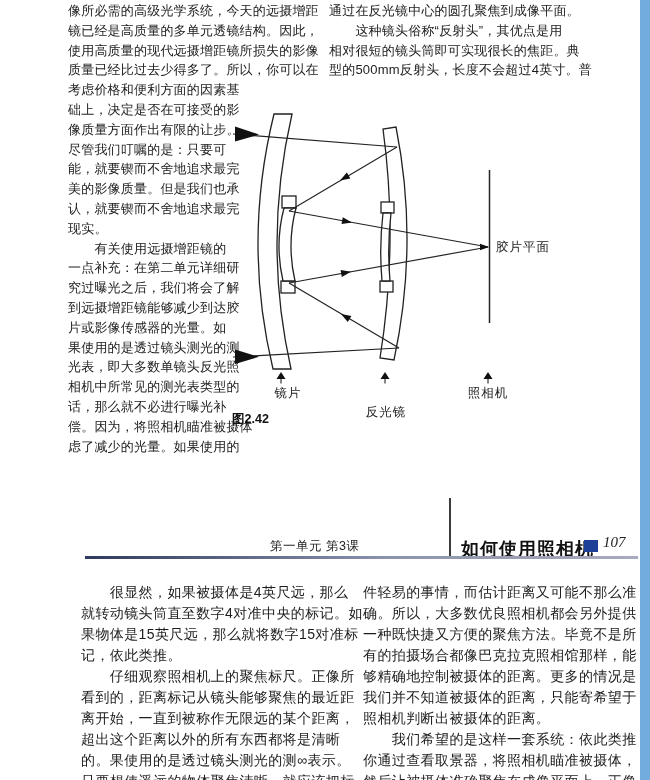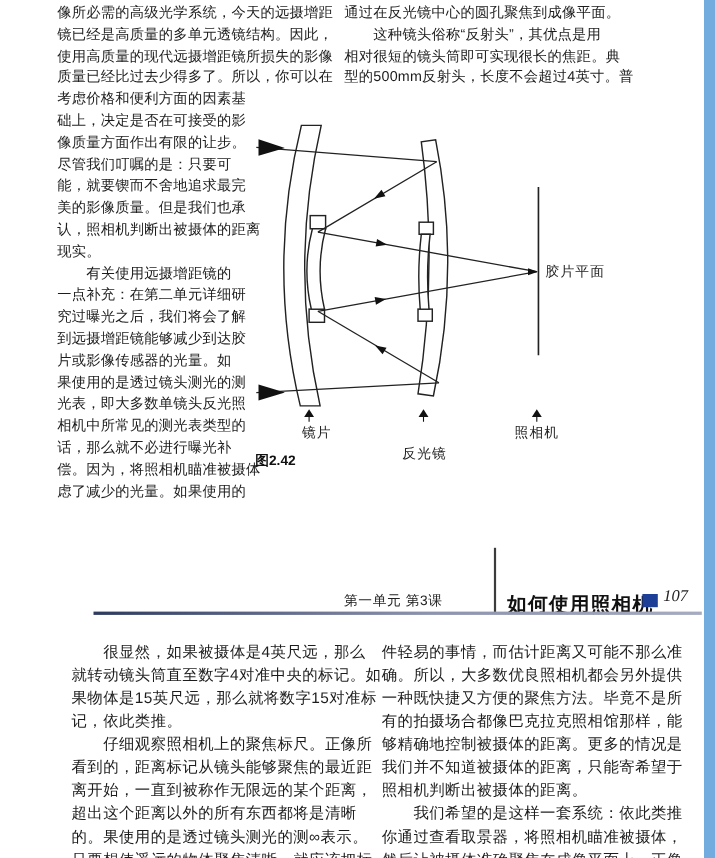--- a/index.html
+++ b/index.html
@@ -8,7 +8,7 @@
     background:#ffffff;color:#1c1c1c;
     font-family:"Liberation Sans","DejaVu Sans",sans-serif;
   }
-  .col{position:absolute;}
+  .col{position:absolute;margin-left:16px;}
   .tline{white-space:pre;}
   #top-left-col,#top-right-col{font-size:13px;line-height:19.8px;letter-spacing:0.2px;}
   #top-left-col{left:52px;top:1px;}

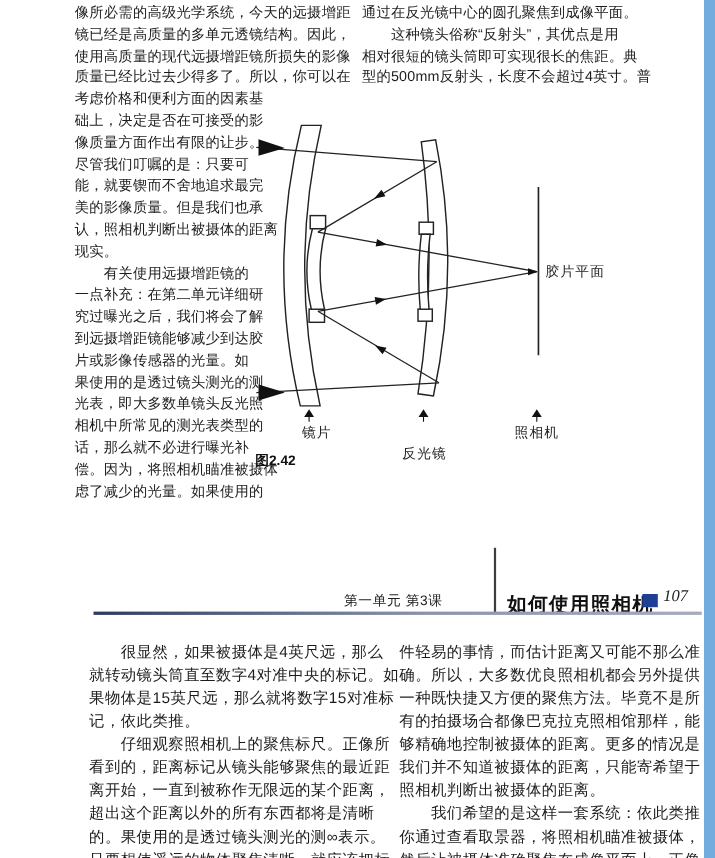--- a/index.html
+++ b/index.html
@@ -45,7 +45,7 @@
     <div class="tline">尽管我们叮嘱的是：只要可</div>
     <div class="tline">能，就要锲而不舍地追求最完</div>
     <div class="tline">美的影像质量。但是我们也承</div>
-    <div class="tline">认，照相机判断出被摄体的距离</div>
+    <div class="tline">认，就要锲而不舍地追求最完</div>
     <div class="tline">现实。</div>
     <div class="tline">　　有关使用远摄增距镜的</div>
     <div class="tline">一点补充：在第二单元详细研</div>

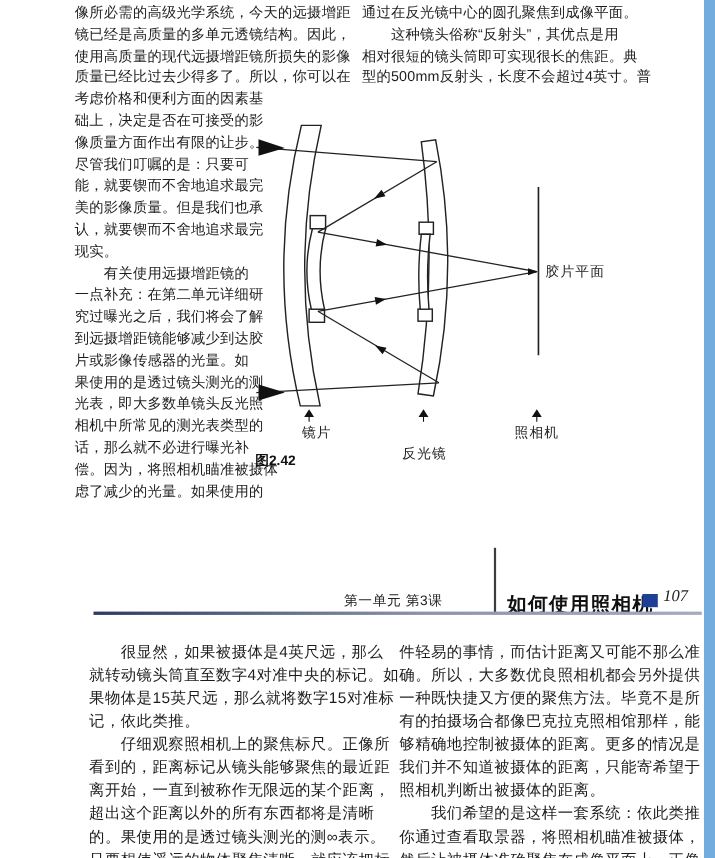--- a/index.html
+++ b/index.html
@@ -22,7 +22,7 @@
   .centered{transform:translateX(-50%);}
   #fig-caption{position:absolute;left:232px;top:411px;font-size:12.5px;font-weight:bold;color:#111;}
 
-  #footer-section{position:absolute;left:270px;top:538px;width:175px;text-align:center;font-size:12.5px;color:#222;letter-spacing:0.5px;}
+  #footer-section{position:absolute;left:270px;top:538px;width:175px;text-align:left;font-size:12.5px;color:#222;letter-spacing:0.5px;}
   #footer-divider{position:absolute;left:449px;top:498px;width:2px;height:60px;background:#3c3c3c;}
   #footer-chapter{position:absolute;left:461px;top:537px;font-size:18px;font-weight:bold;color:#111;letter-spacing:1px;}
   #footer-square{position:absolute;left:584px;top:540px;width:14px;height:12px;background:#1e3f96;}

